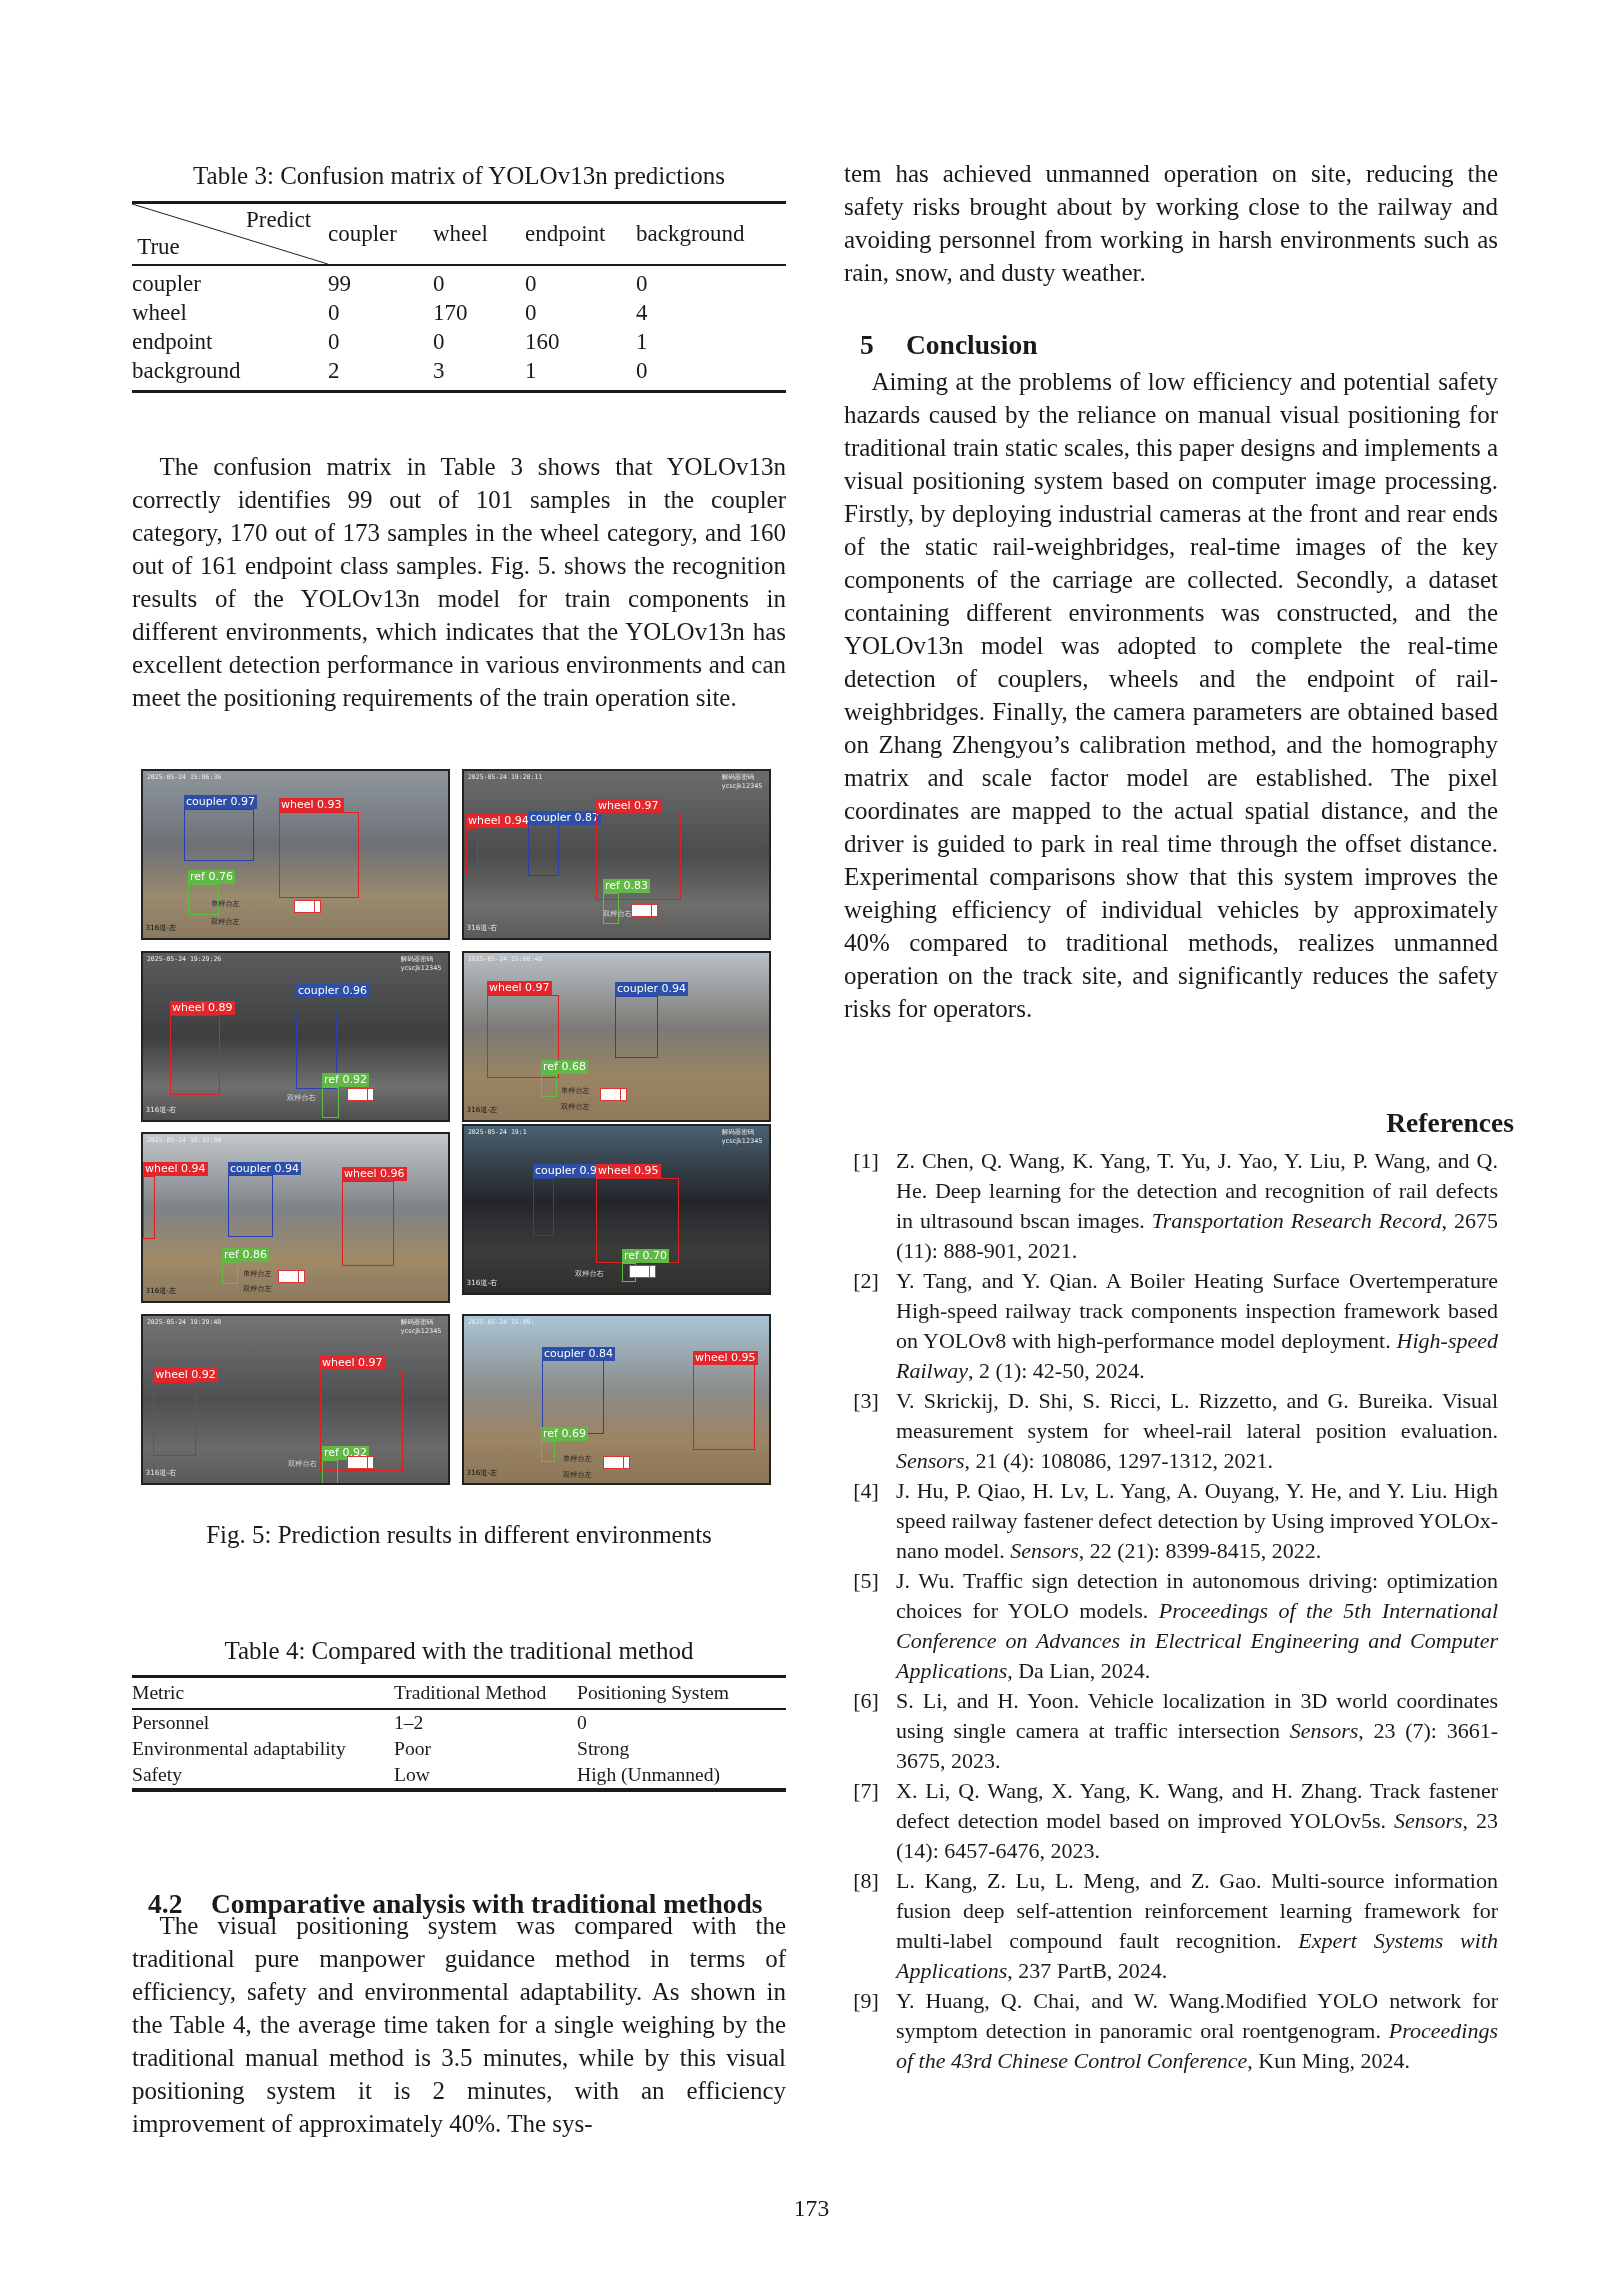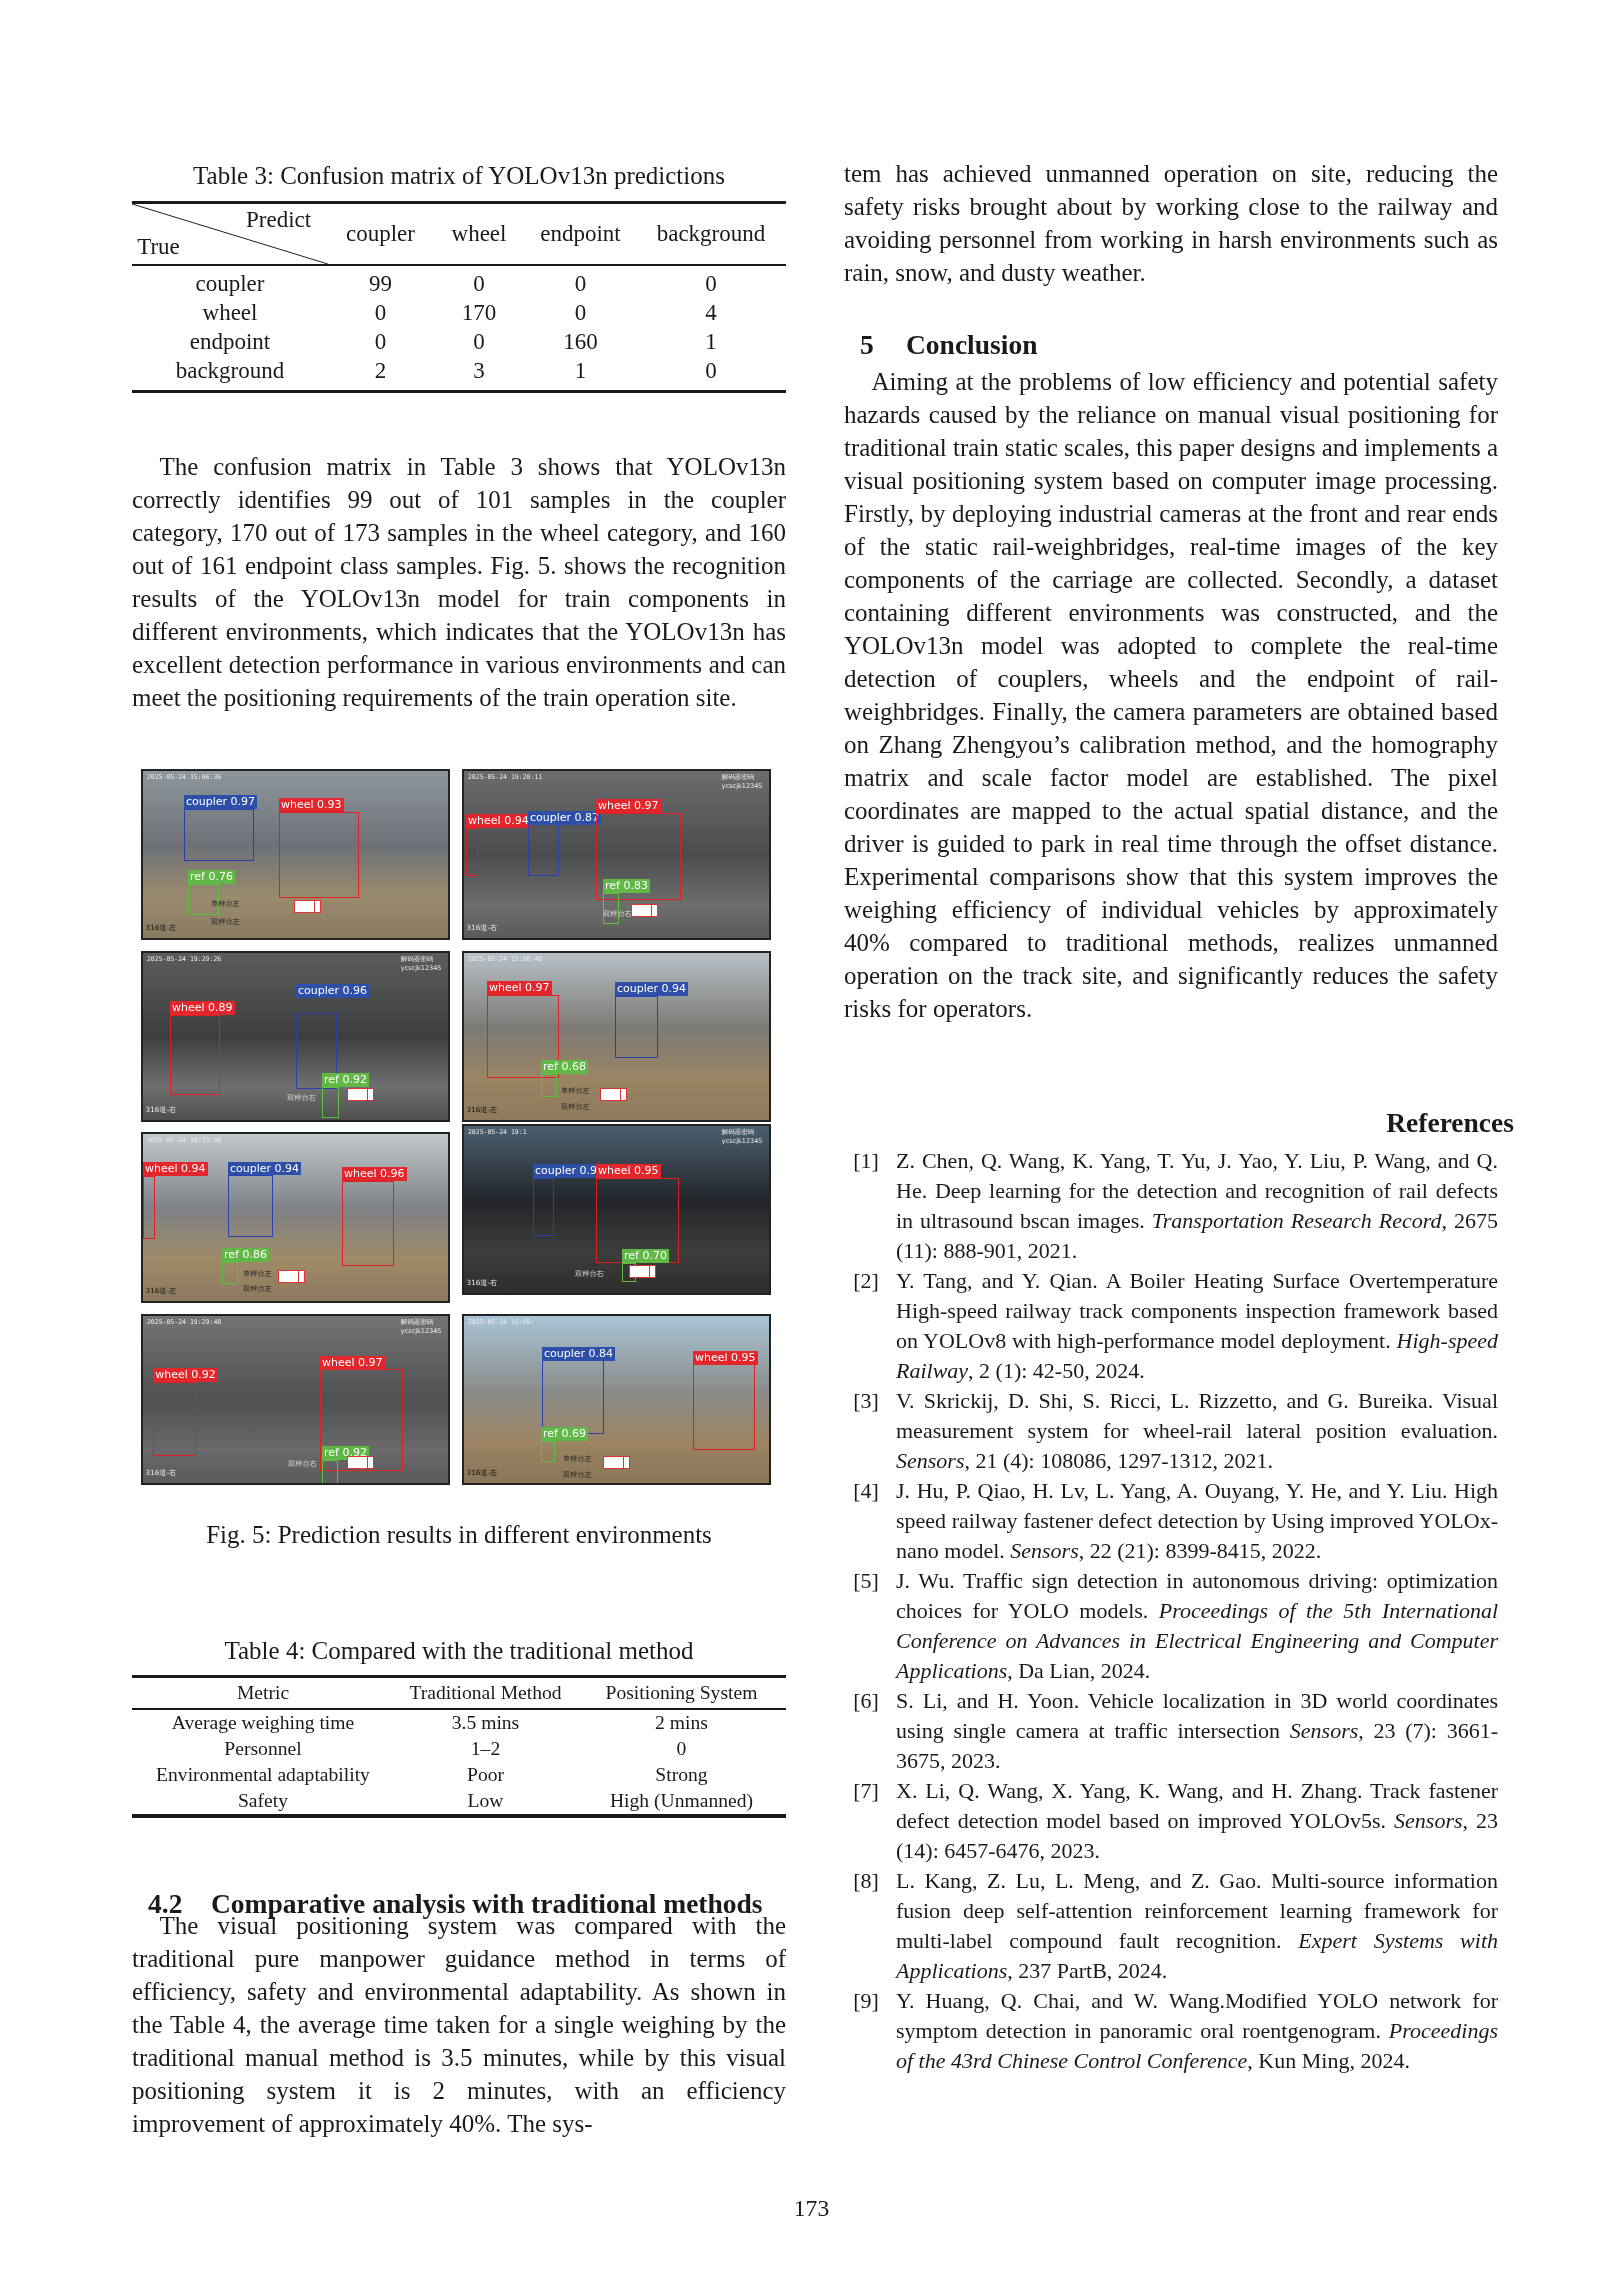--- a/index.html
+++ b/index.html
@@ -15,7 +15,7 @@
   .heading { font-weight:bold; font-size:27.5px; margin:16px; }
   .heading .num { display:inline-block; width:46px; }
   table.booktab { border-collapse:collapse; width:100%; }
-  table.booktab td, table.booktab th { font-weight:normal; text-align:center; padding:0; }
+  table.booktab td, table.booktab th { font-weight:normal; text-align:left; padding:0; }
   .rule-thick { height:3.3px; background:#1a1a1a; }
   .rule-mid { height:2px; background:#1a1a1a; }
 

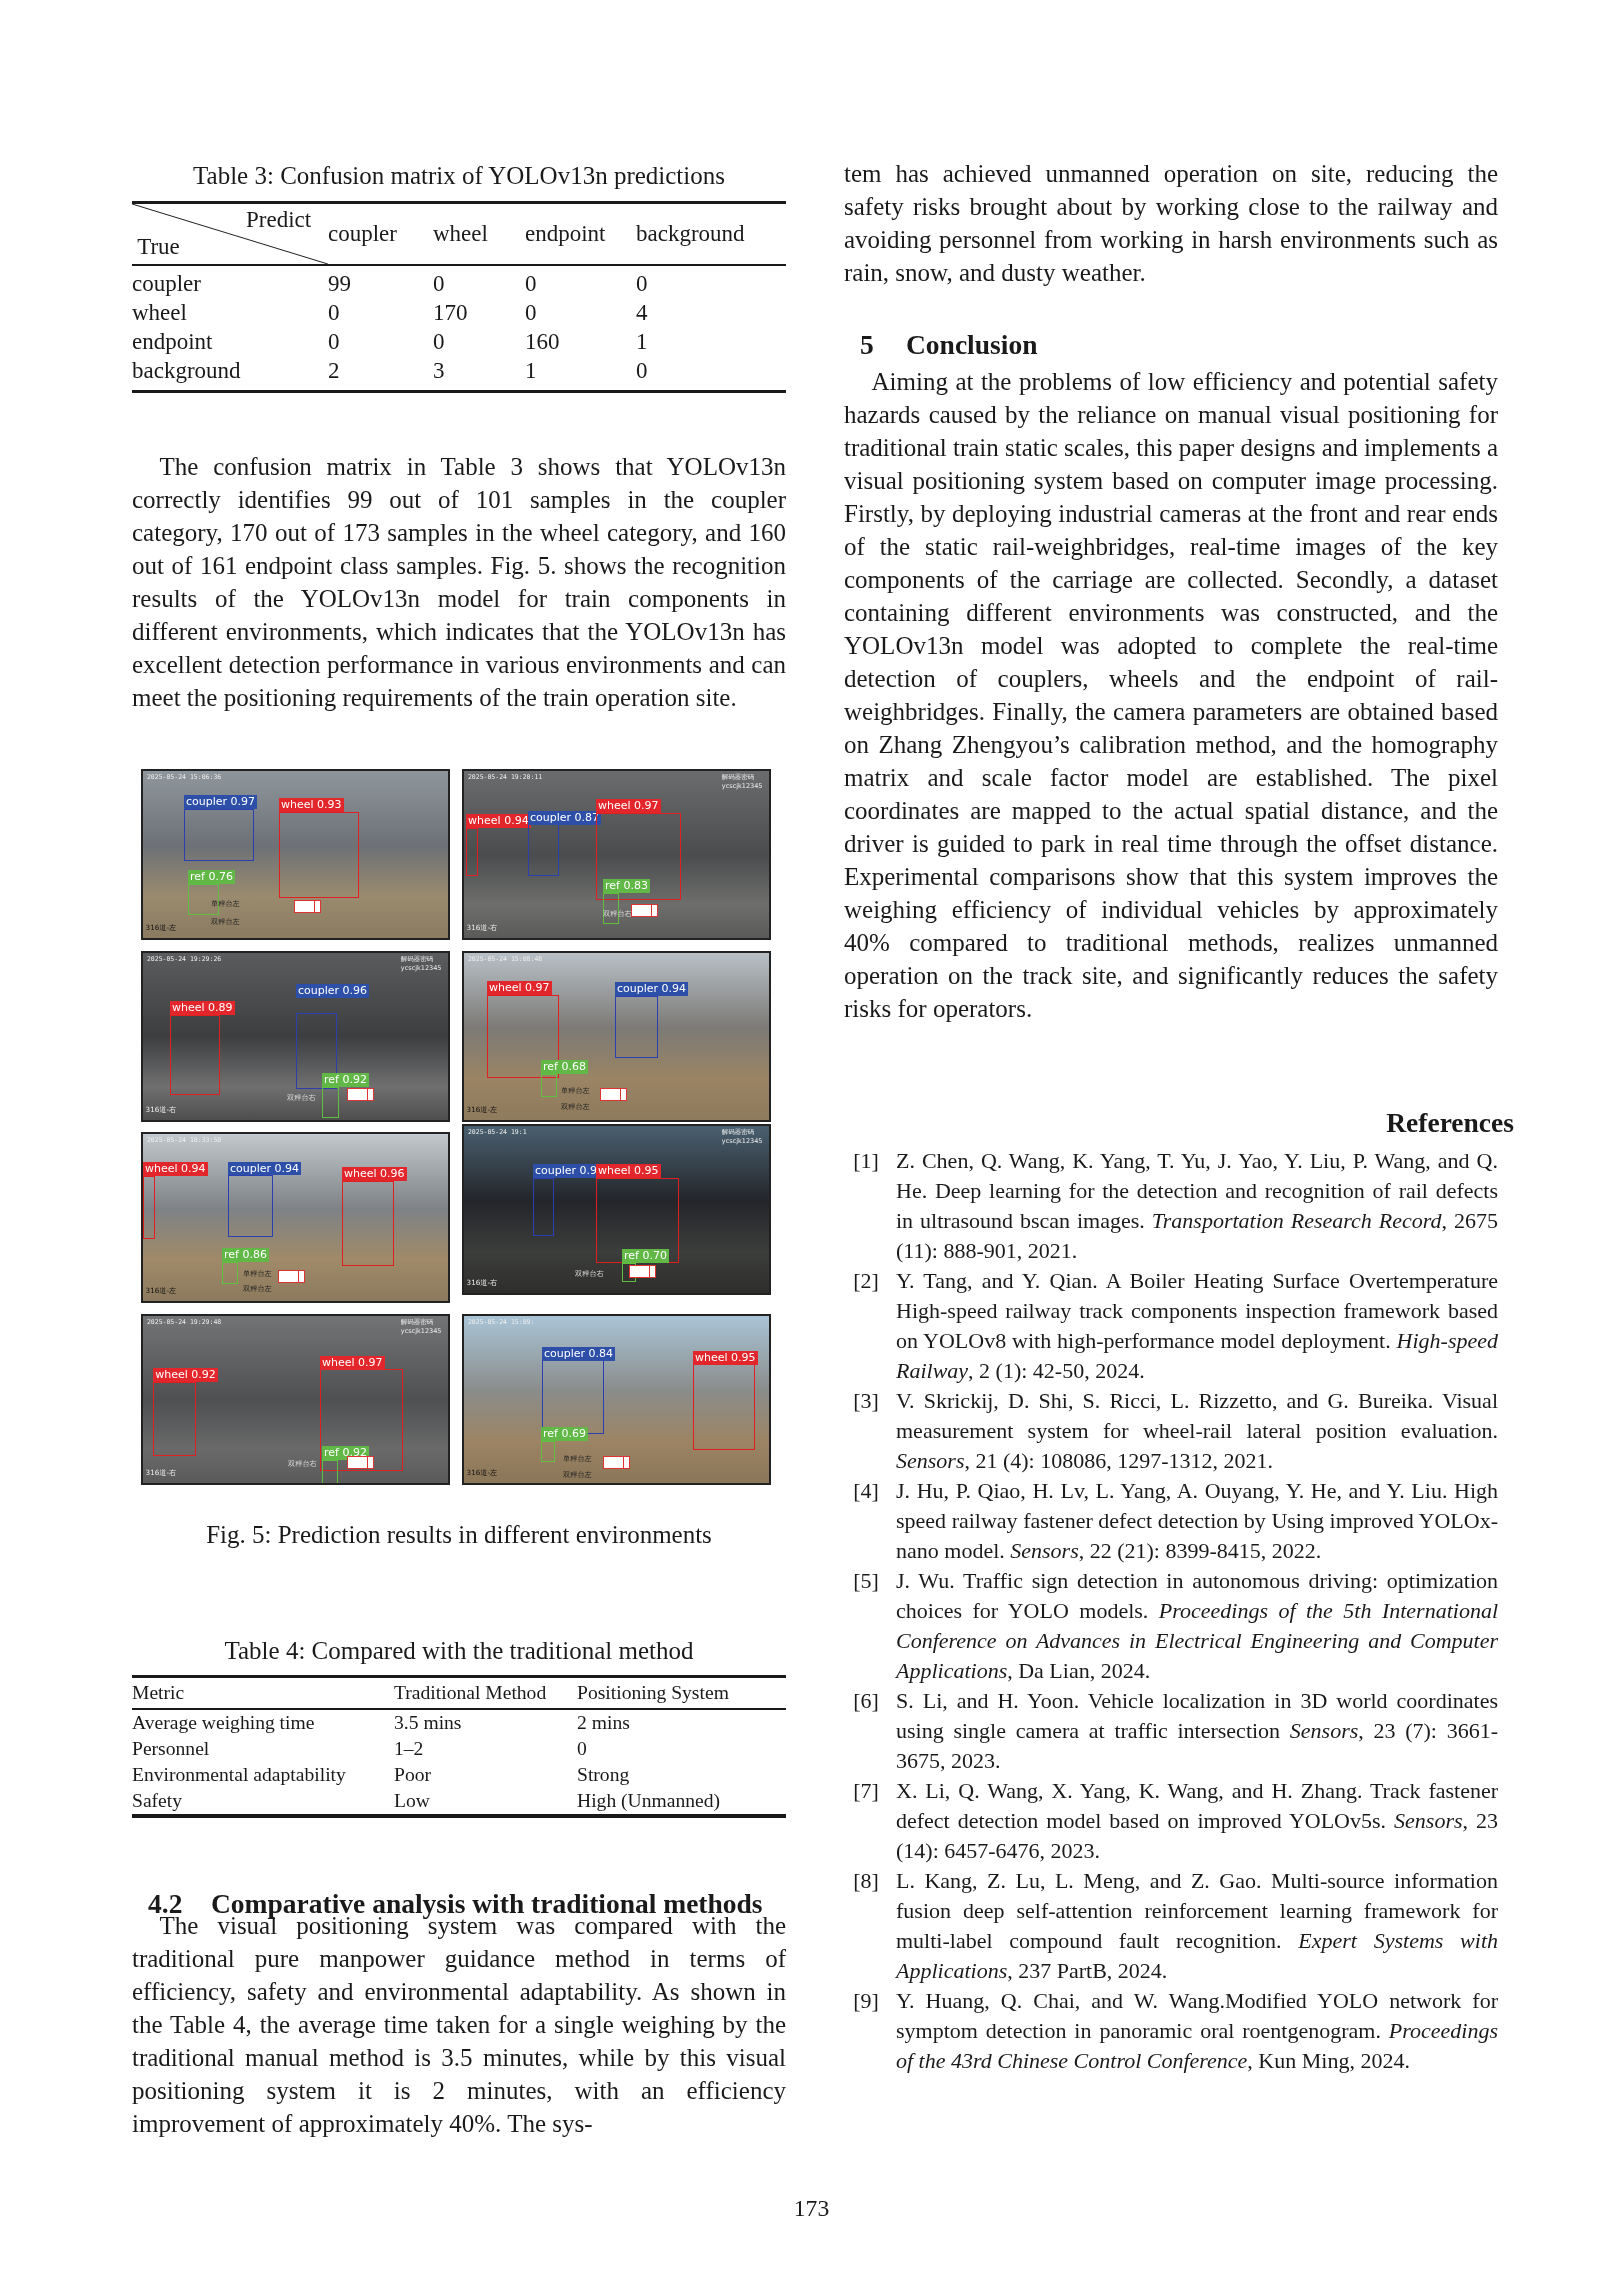--- a/index.html
+++ b/index.html
@@ -144,11 +144,6 @@
     <table id="t4b" class="booktab" style="font-size:19.6px;">
       <tbody id="t4-body">
           <tr>
-            <td style="width: 262px; height: 26px; line-height: 26px;">Average weighing time</td>
-            <td style="width: 183px; height: 26px; line-height: 26px;">3.5 mins</td>
-            <td style="height: 26px; line-height: 26px;">2 mins</td>
-          </tr>
-          <tr>
             <td style="width: 262px; height: 26px; line-height: 26px; margin-top: 33px;">Personnel</td>
             <td style="width: 183px; height: 26px; line-height: 26px;">1–2</td>
             <td style="height: 26px; line-height: 26px;">0</td>

